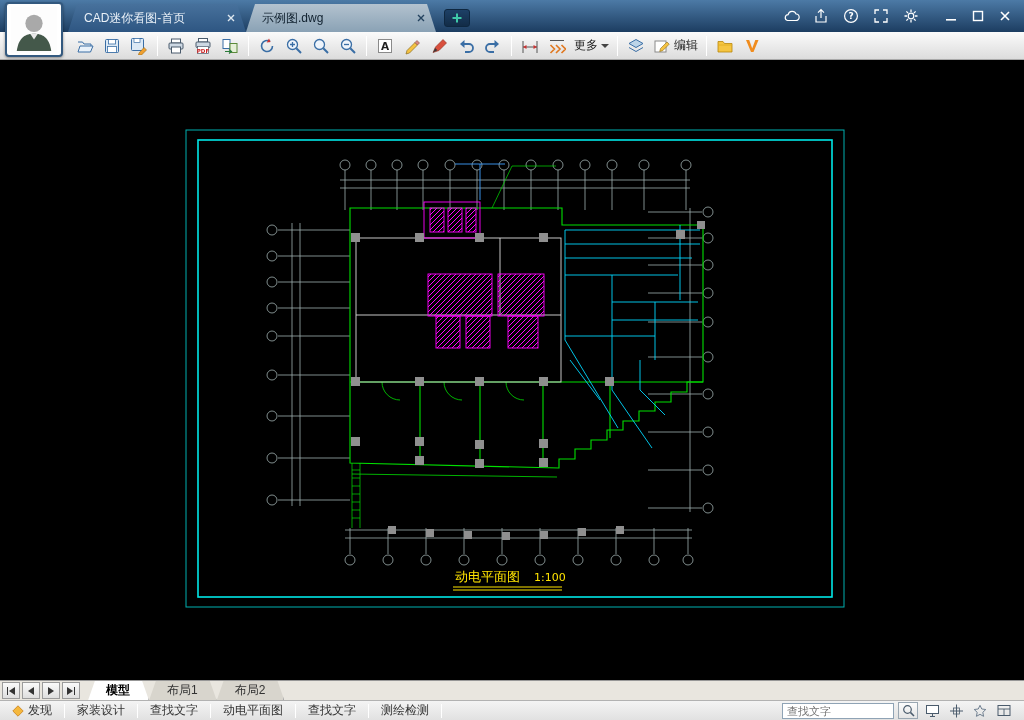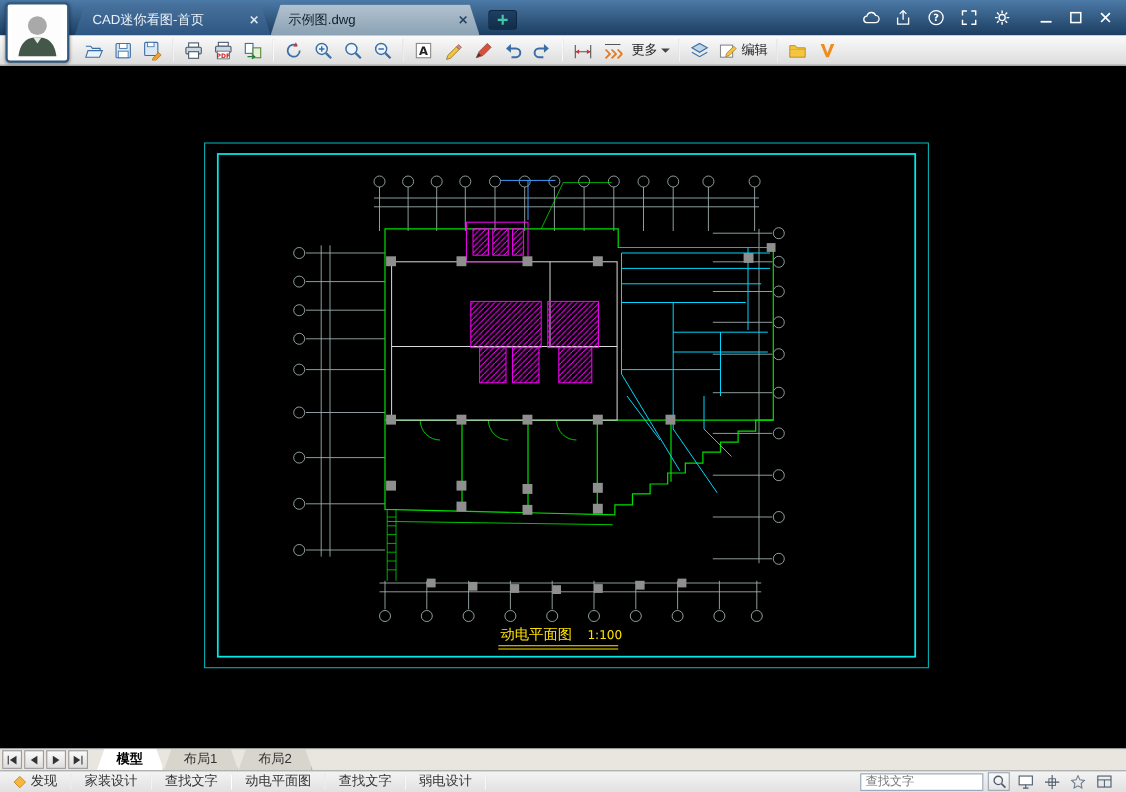--- a/index.html
+++ b/index.html
@@ -497,7 +497,7 @@
     <i class="vsep"></i>
     <span class="sb-item">查找文字</span>
     <i class="vsep"></i>
-    <span class="sb-item">弱电设计</span>
+    <span class="sb-item">测绘检测</span>
     <i class="vsep"></i>
 
     <div class="sb-right">

